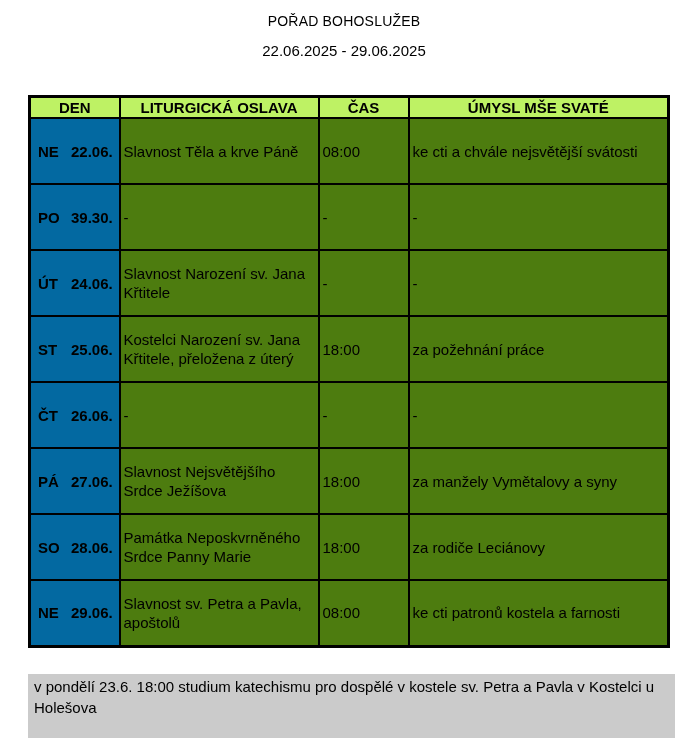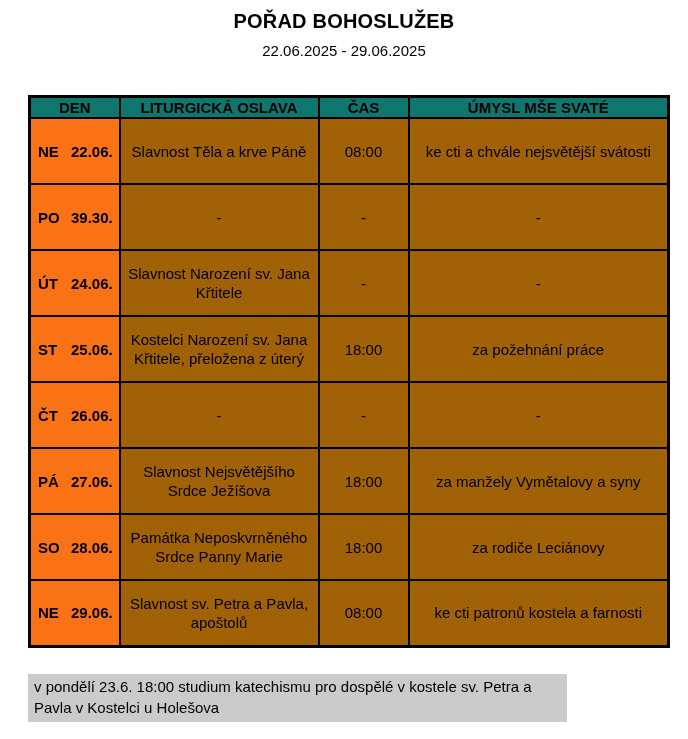--- a/index.html
+++ b/index.html
@@ -23,8 +23,8 @@
     text-align: center;
   }
   .title-line {
-    font-weight: bold;
-    font-size: 20px;
+    font-weight: normal;
+    font-size: 14px;
     line-height: 22px;
     letter-spacing: 0.2px;
   }

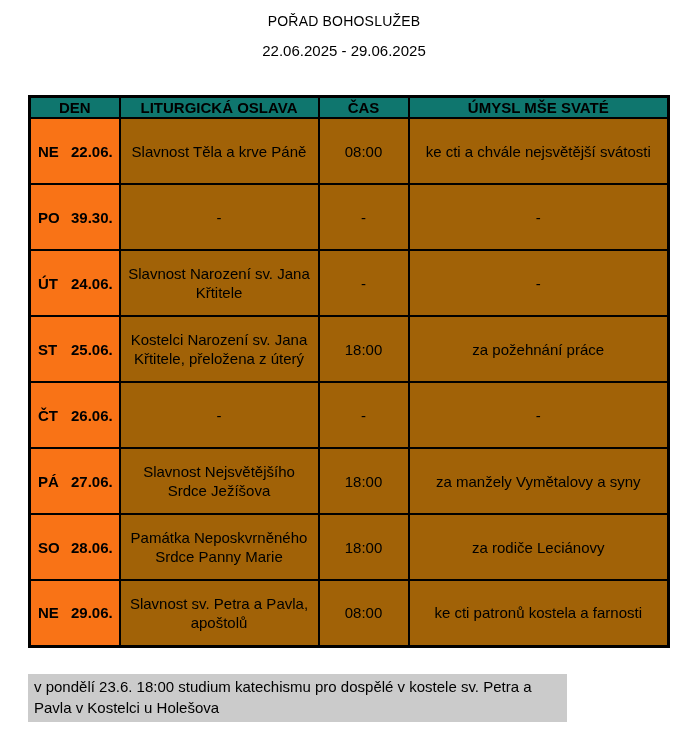--- a/index.html
+++ b/index.html
@@ -46,7 +46,7 @@
     overflow: hidden;
   }
   .schedule th {
-    background: #0f766e;
+    background: #bef264;
     font-weight: bold;
     height: 20px;
     padding: 1px 2px;

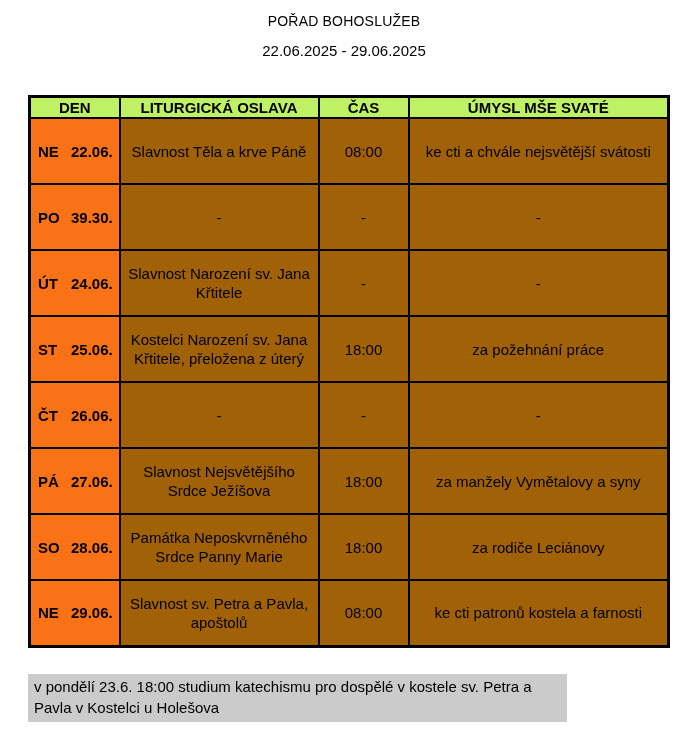--- a/index.html
+++ b/index.html
@@ -61,7 +61,7 @@
     background: #a16207;
   }
   .schedule td.day-cell {
-    background: #f97316;
+    background: #0369a1;
     font-weight: bold;
     text-align: left;
     padding-left: 7px;

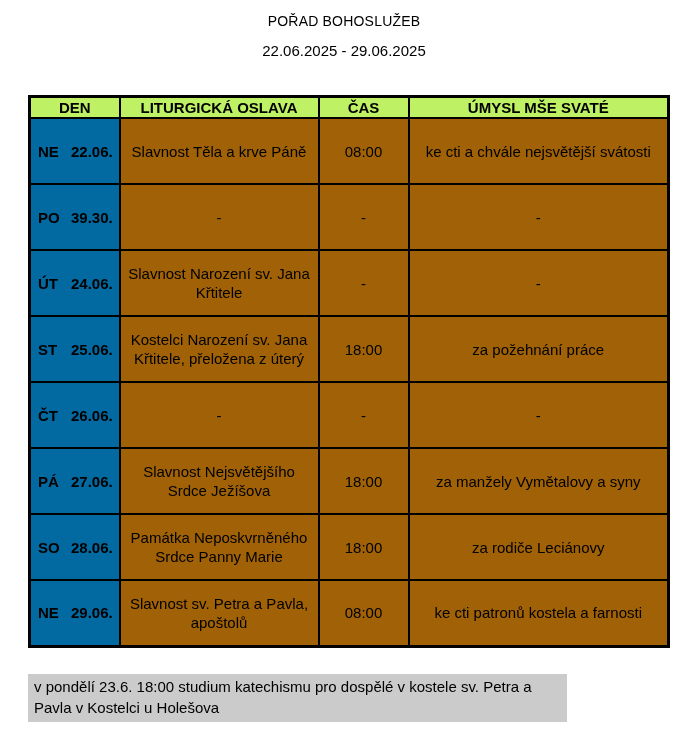--- a/index.html
+++ b/index.html
@@ -55,10 +55,9 @@
   .schedule td {
     height: 66px;
     padding: 1px 3px;
-    text-align: center;
     vertical-align: middle;
     line-height: 19px;
-    background: #a16207;
+    background: #4d7c0f;
   }
   .schedule td.day-cell {
     background: #0369a1;

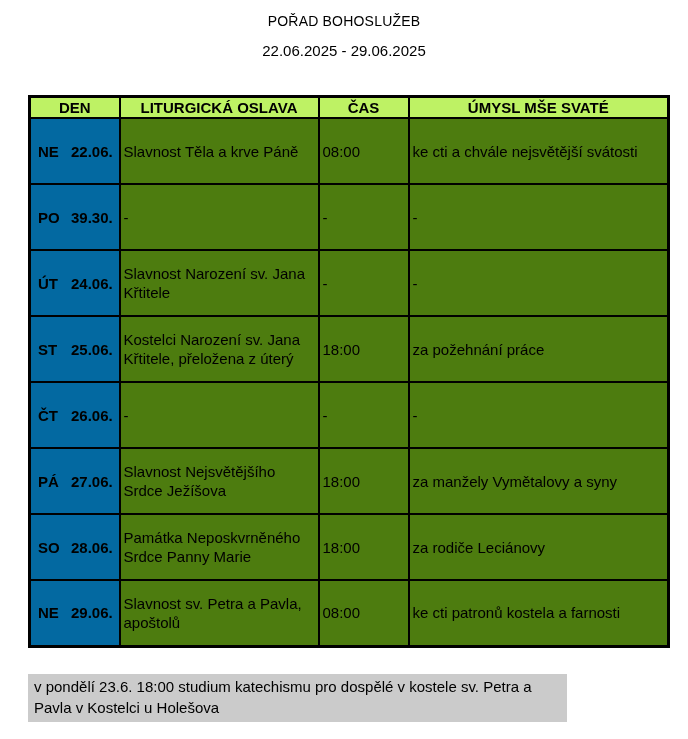--- a/index.html
+++ b/index.html
@@ -74,11 +74,11 @@
   .footer-note {
     position: absolute;
     left: 28px; top: 674px;
-    width: 539px;
+    width: 647px;
     background: #cbcbcb;
     font-size: 15px;
     line-height: 21px;
-    padding: 2px 6px 4px 6px;
+    padding: 2px 6px 20px 6px;
   }
 </style>
 </head>

